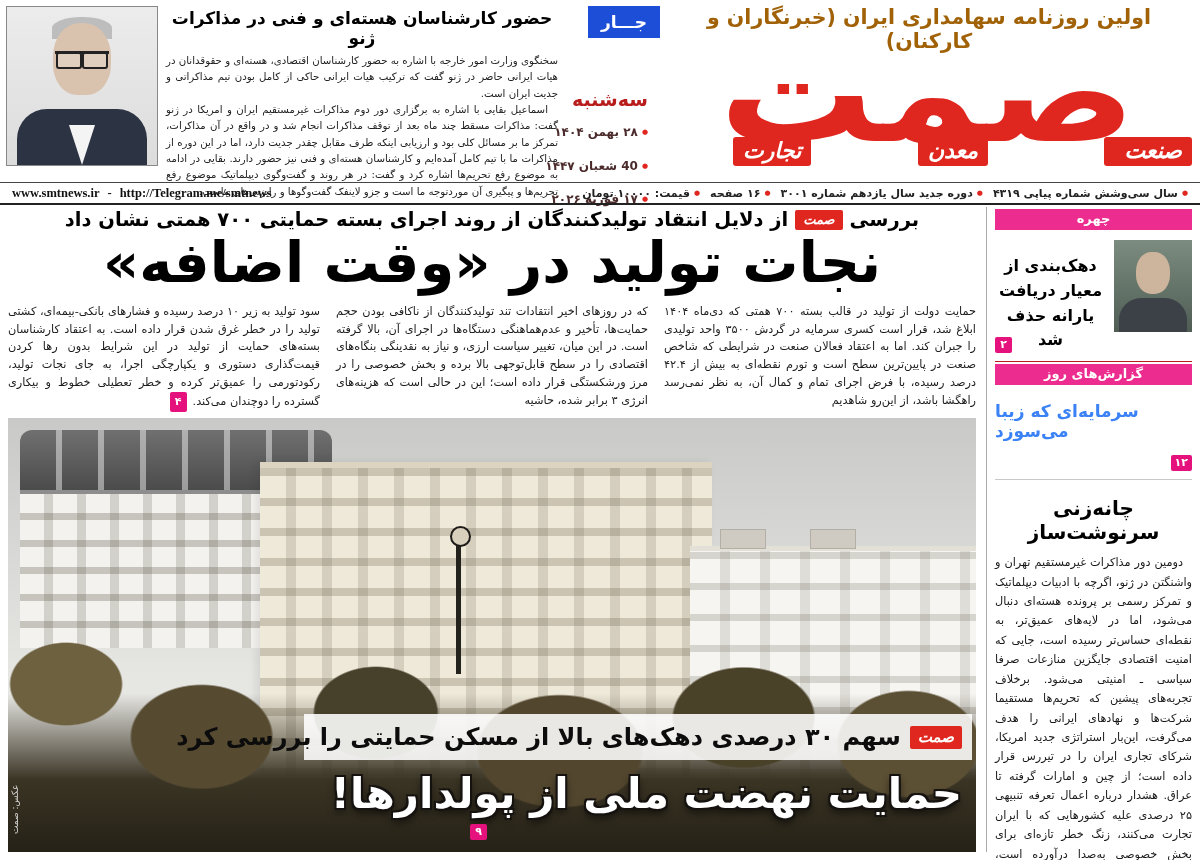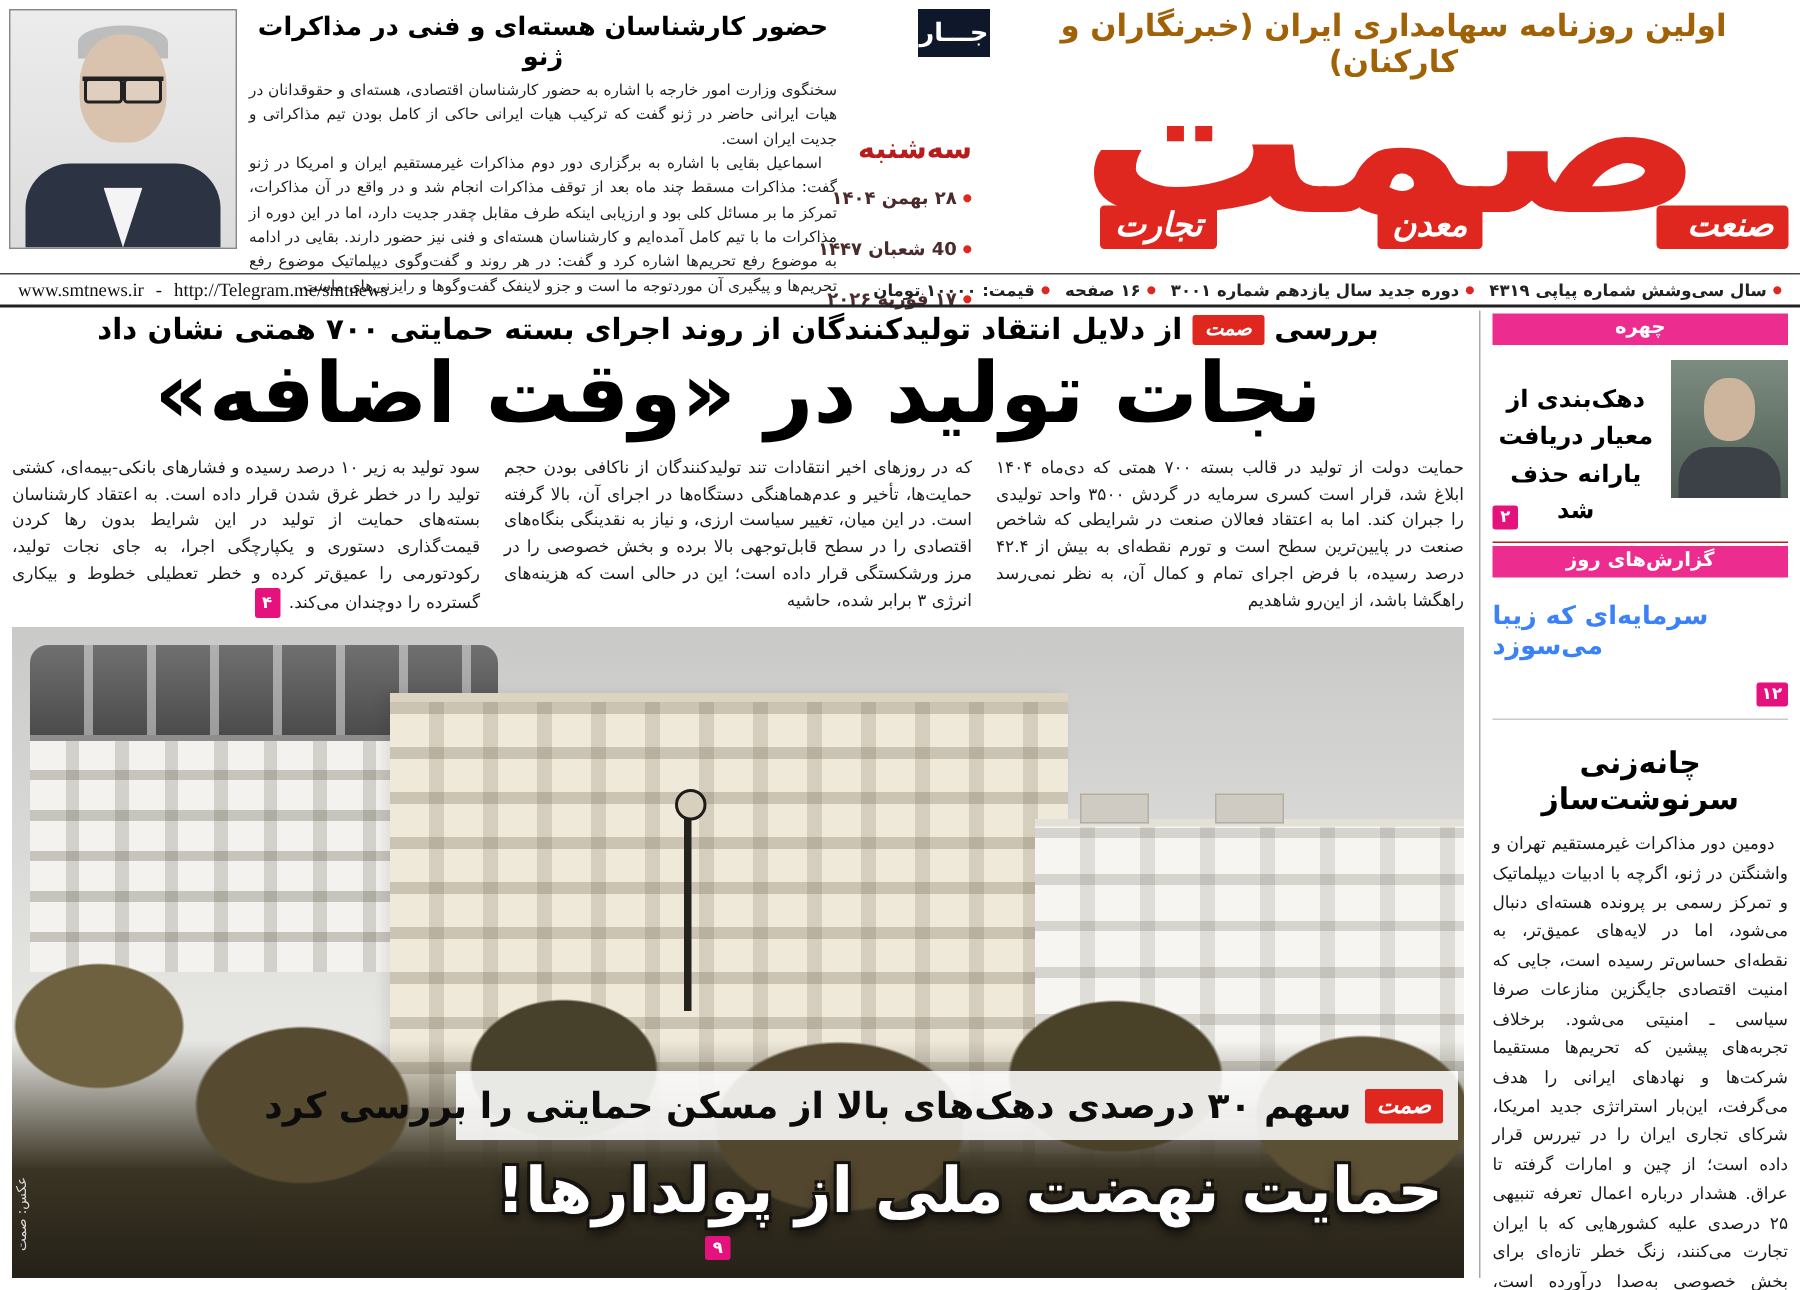--- a/index.html
+++ b/index.html
@@ -24,7 +24,7 @@
   .portrait .suit { position:absolute; bottom:0; left:50%; transform:translateX(-50%); width:130px; height:56px; background:#2c3444; border-radius:30px 30px 0 0; }
   .portrait .shirt { position:absolute; bottom:0; left:50%; transform:translateX(-50%); width:26px; height:40px; background:#f4f4f4; clip-path:polygon(50% 100%,0 0,100% 0); }
 
-  .ribbon { position:absolute; top:6px; right:540px; width:48px; height:32px; background:#0f172a; color:#fff;
+  .ribbon { position:absolute; top:6px; right:540px; width:72px; height:32px; background:#1d4ed8; color:#fff;
             font-size:17px; font-weight:800; text-align:center; line-height:32px; letter-spacing:-1px; }
   .date-col { position:absolute; top:88px; right:552px; width:100px; text-align:right; }
   .weekday { font-size:19px; font-weight:800; color:#b91c1c; margin-bottom:12px; }

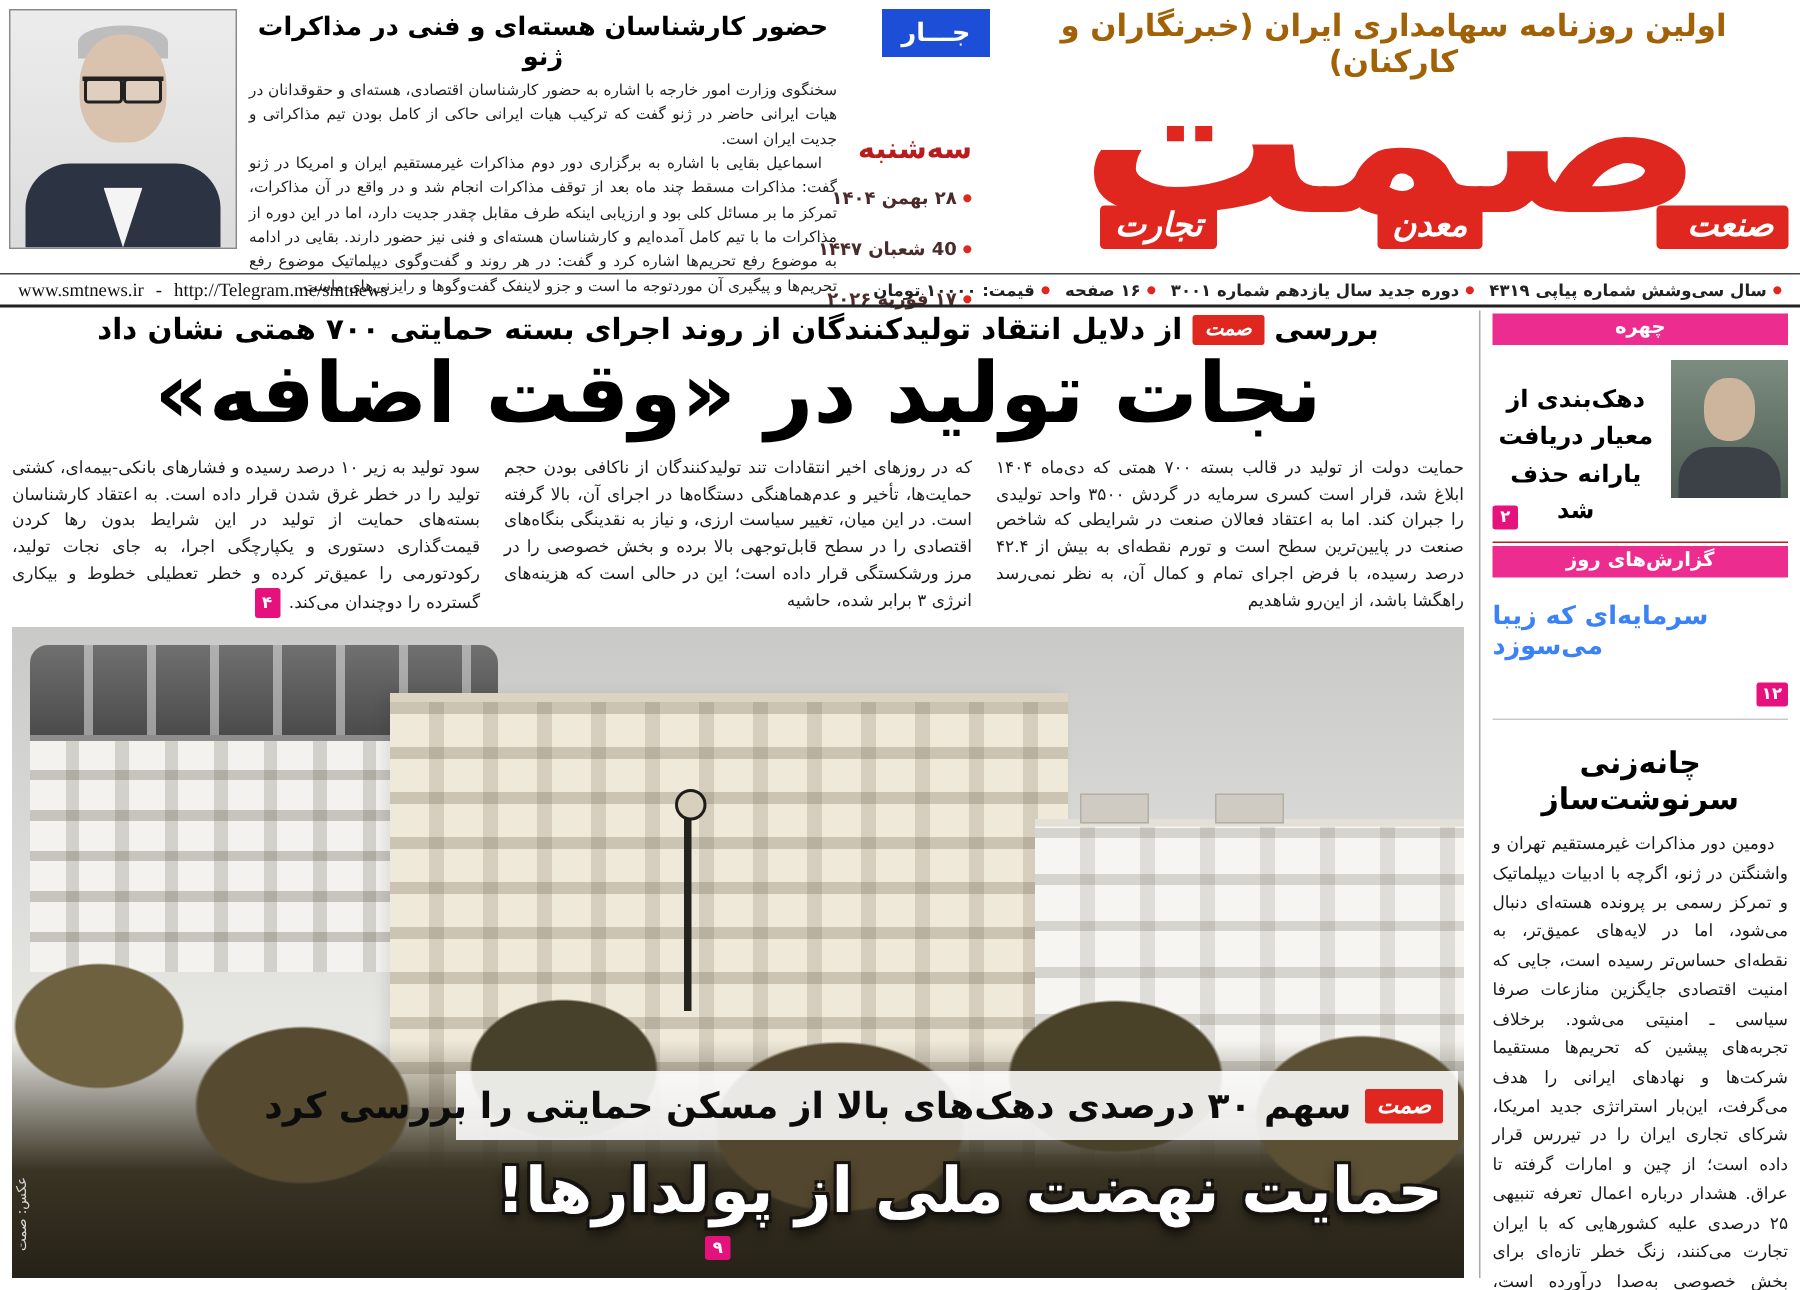--- a/index.html
+++ b/index.html
@@ -46,7 +46,7 @@
              padding:0 12px; }
   .segs { display:flex; align-items:center; gap:10px; font-size:11px; font-weight:700; color:#222; }
   .seg::before { content:"●"; color:#e0271f; font-size:7px; vertical-align:2px; margin-left:4px; }
-  .urls { direction:ltr; font-family:"Liberation Serif", serif; font-weight:400; font-size:12.5px; color:#111; display:flex; gap:8px; }
+  .urls { direction:ltr; font-family:"Liberation Serif", serif; font-weight:700; font-size:12.5px; color:#111; display:flex; gap:8px; }
 
   
   .mainwrap { position:absolute; top:207px; left:8px; right:8px; bottom:8px; display:flex; direction:rtl; gap:10px; }

